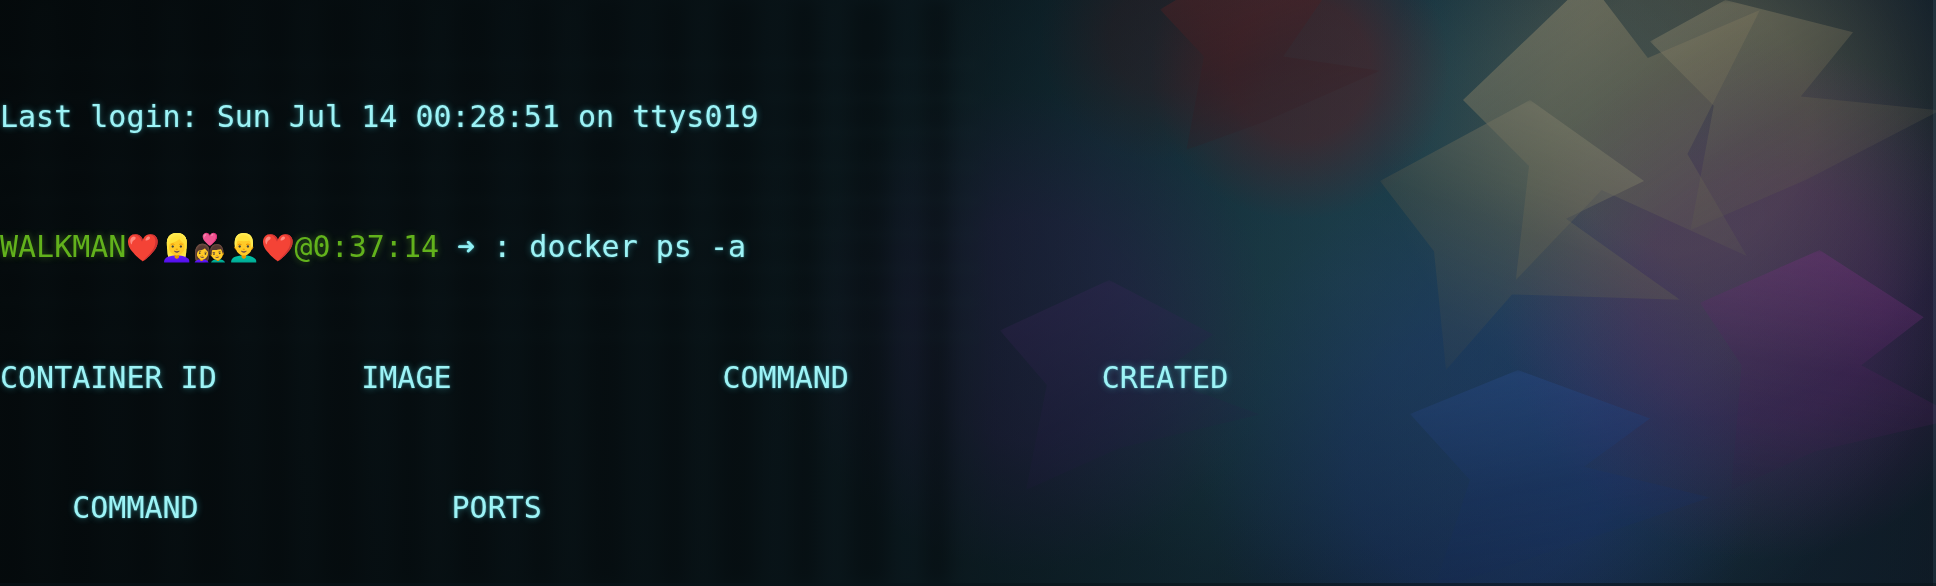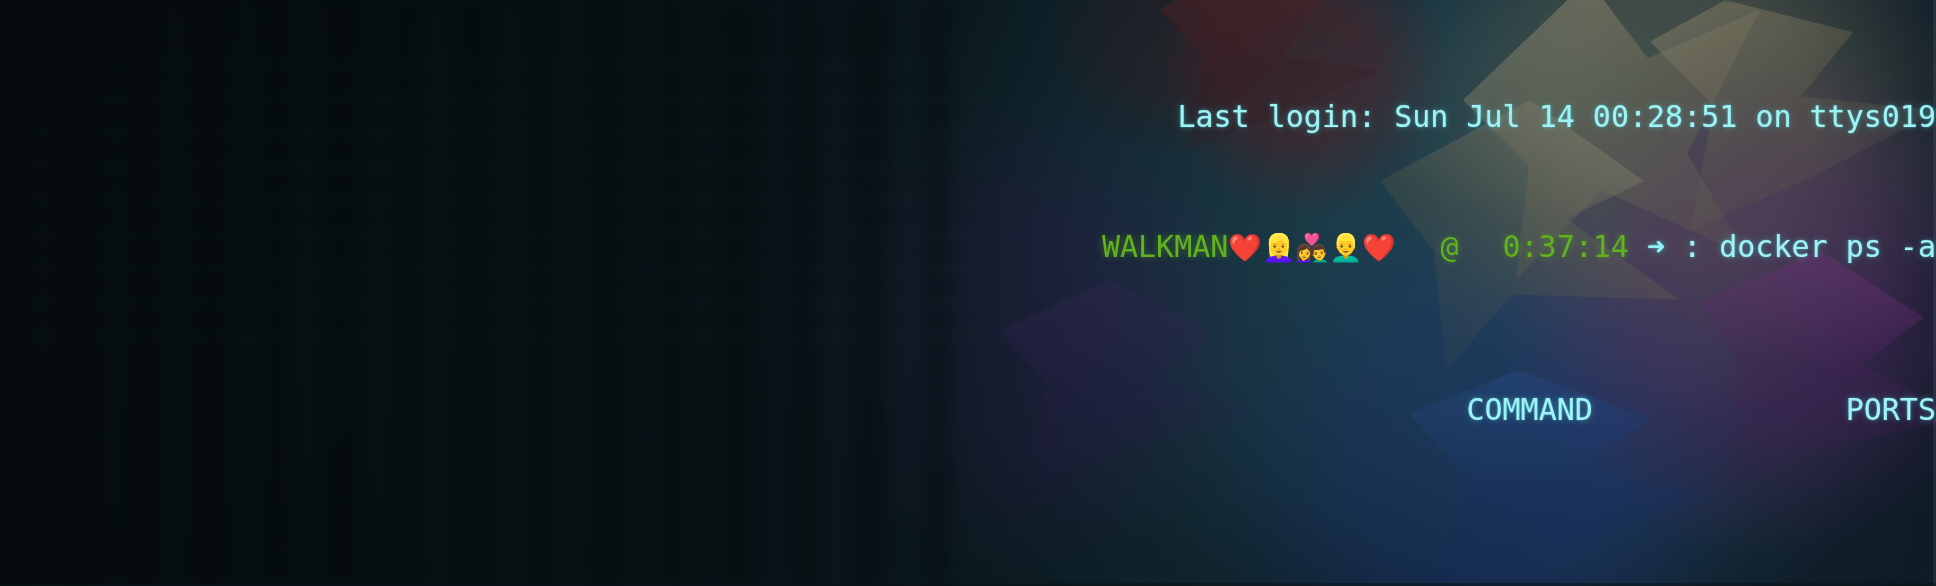--- a/index.html
+++ b/index.html
@@ -102,7 +102,7 @@
     padding: 3px 0 0 0;
     -webkit-font-smoothing: antialiased;
   }
-  .line { height: 32.6px; text-align: right; }
+  .line { height: 32.6px; }
   .cy   { color: #9df3f6; }
   .gn   { color: #62b21c; text-shadow: 0 0 7px rgba(110,200,40,.45); margin-left: 44px; }
   .emoji { text-shadow: none; font-family: "DejaVu Sans", sans-serif; font-size: 27px; }

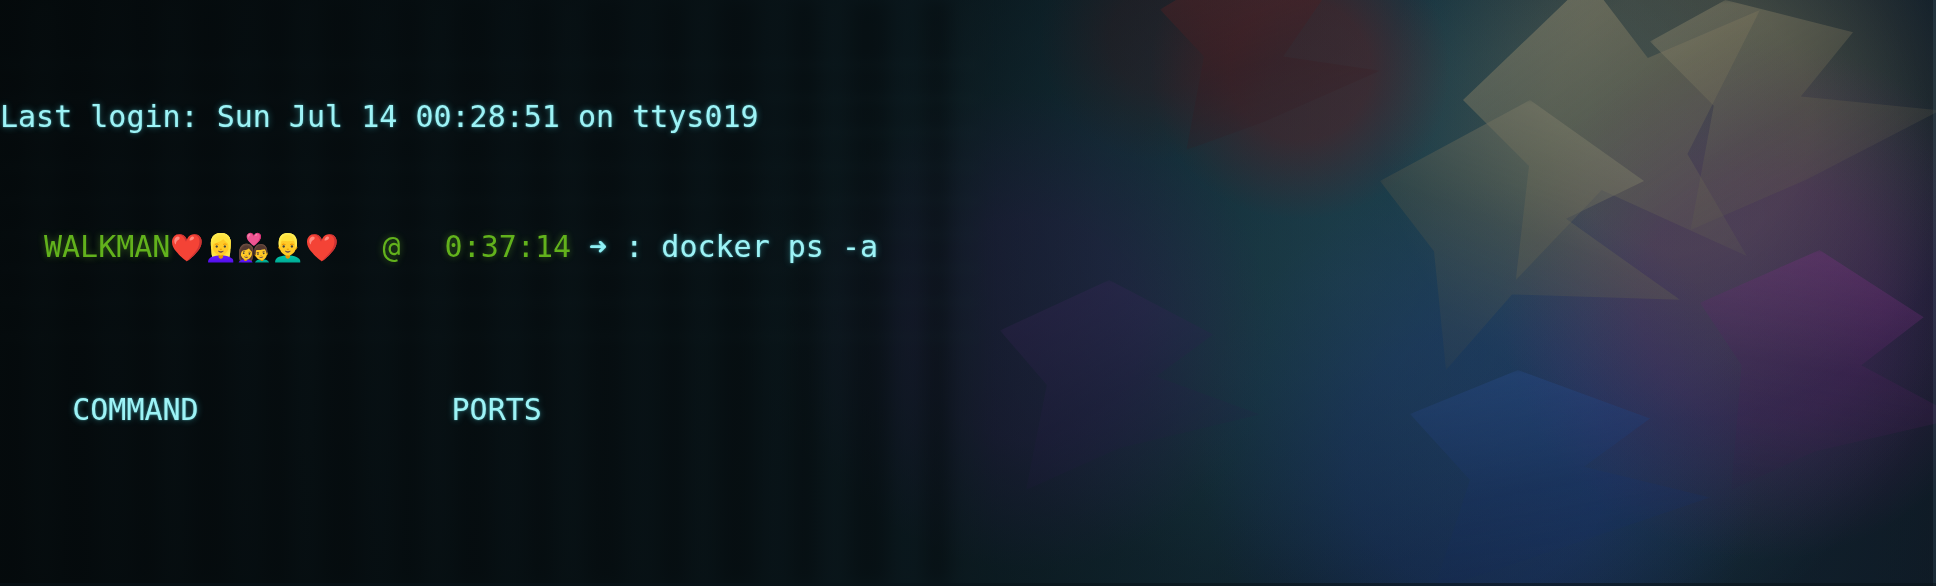--- a/index.html
+++ b/index.html
@@ -104,7 +104,7 @@
   }
   .line { height: 32.6px; }
   .cy   { color: #9df3f6; }
-  .gn   { color: #62b21c; text-shadow: 0 0 7px rgba(110,200,40,.45); margin-left: 44px; }
+  .gn   { color: #62b21c; text-shadow: 0 0 7px rgba(110,200,40,.45); }
   .emoji { text-shadow: none; font-family: "DejaVu Sans", sans-serif; font-size: 27px; }
   .arrow { color: #8ef0f5; }
   

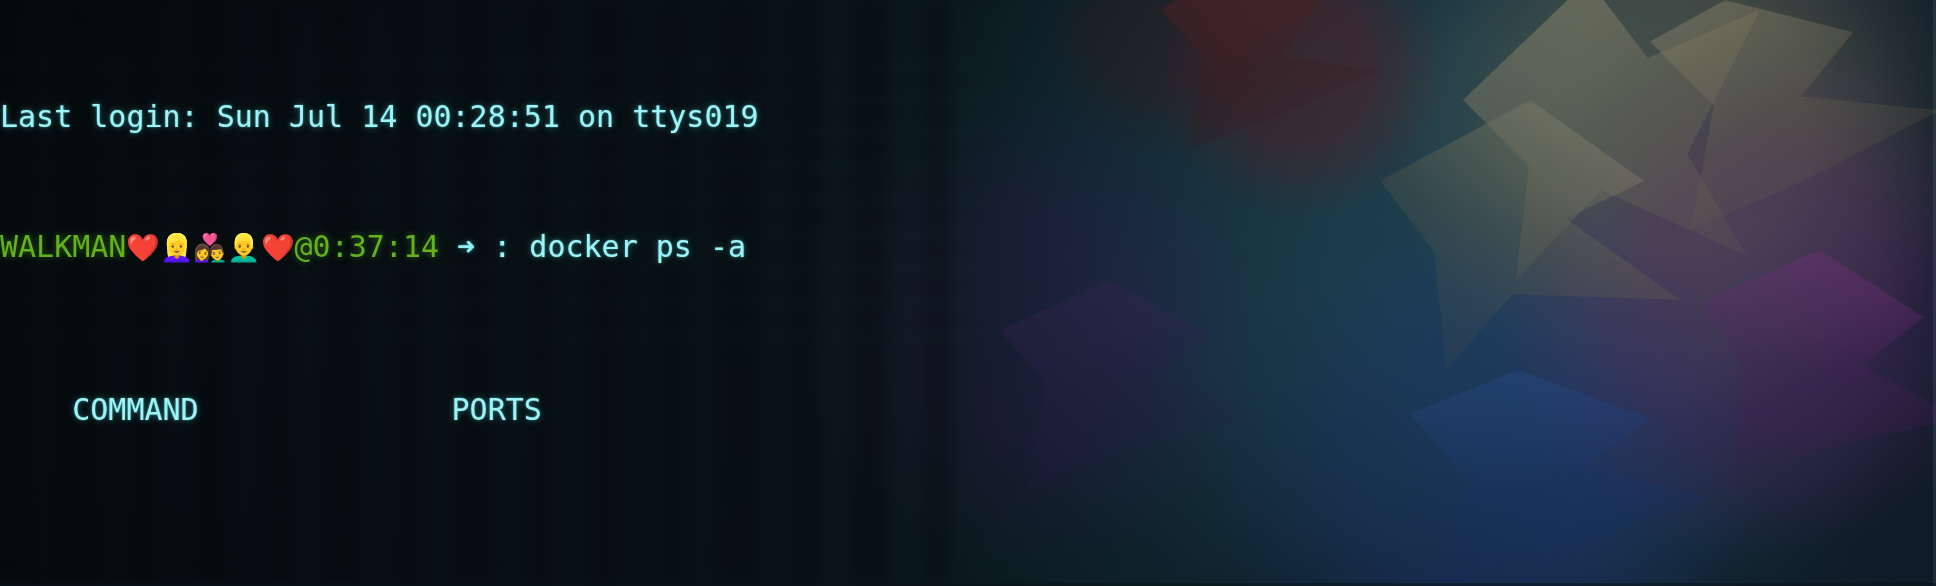--- a/index.html
+++ b/index.html
@@ -136,6 +136,7 @@
 
     <div class="line"><span class="gn">WALKMAN</span><span class="emoji">❤️👱‍♀️👩‍❤️‍👨👱‍♂️❤️</span><span class="gn">@</span><span class="gn">0:37:14</span><span class="cy"> </span><span class="arrow">➜</span><span class="cy"> </span><span class="cy">:</span><span class="cy"> </span><span class="cy">docker ps -a</span></div>
 
+    <div class="line"><span class="cy">CONTAINER ID        IMAGE               COMMAND</span><span class="cy">              </span><span class="cy">CREATED</span></div>
 
     <div class="line"><span class="cy">    COMMAND              PORTS</span></div>
 

